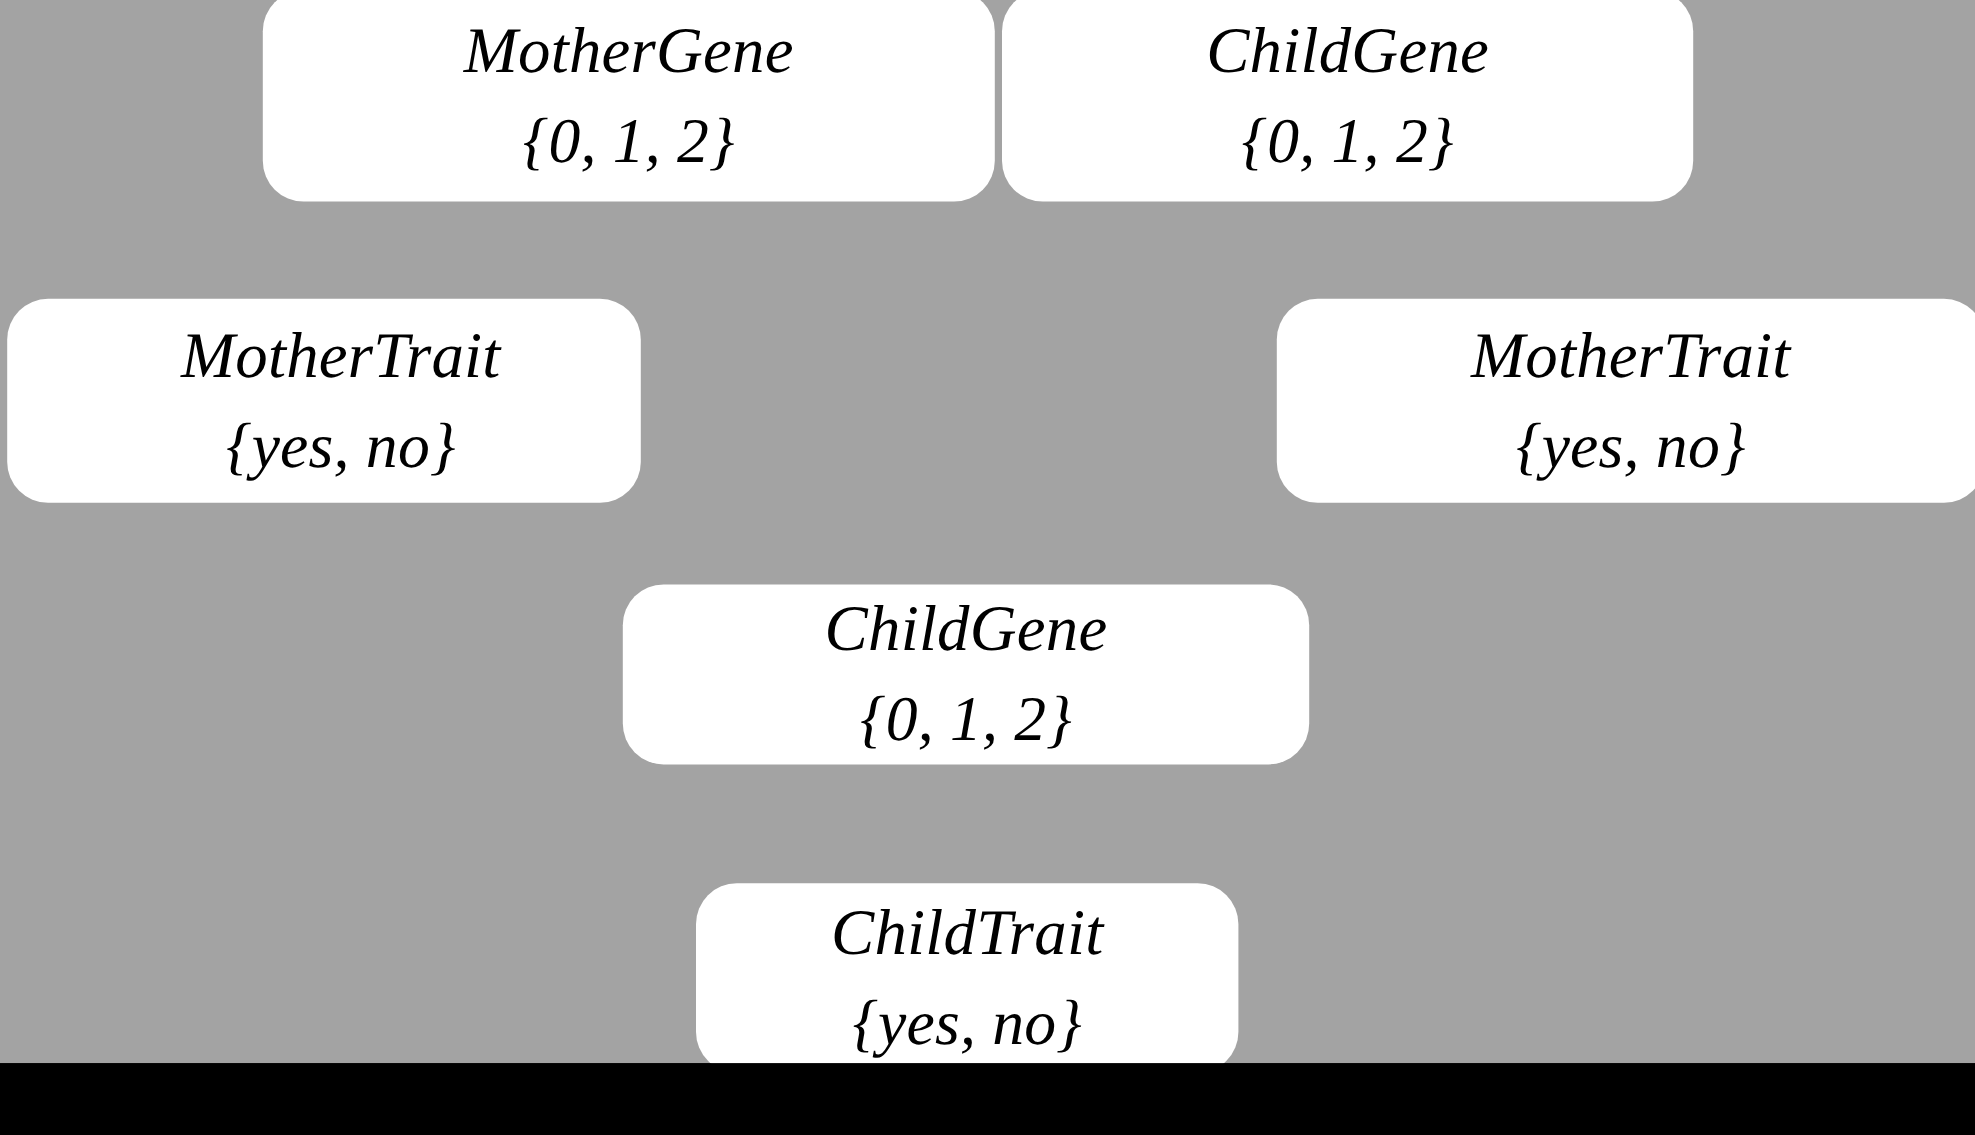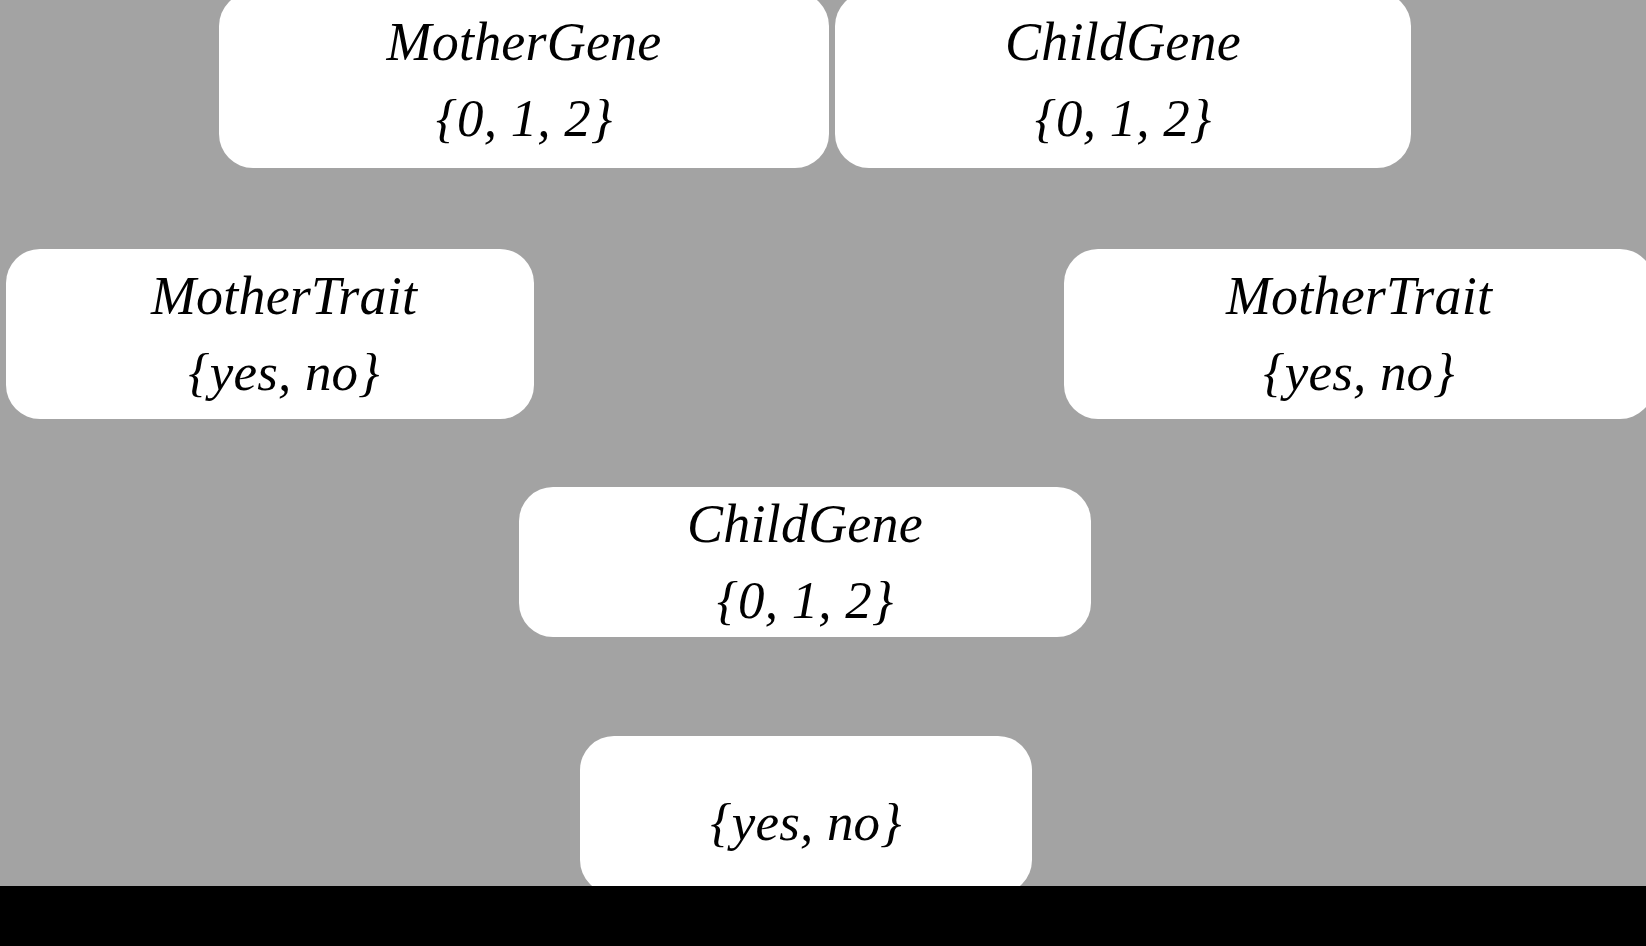--- a/index.html
+++ b/index.html
@@ -82,6 +82,7 @@
   </div>
 
   <div class="node" id="node-child-trait">
+    <div class="title">ChildTrait</div>
     <div class="domain">{yes, no}</div>
   </div>
 

